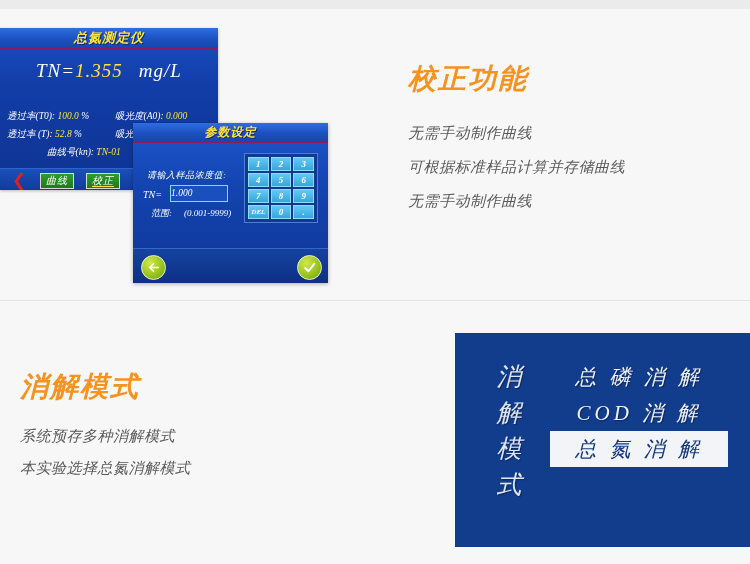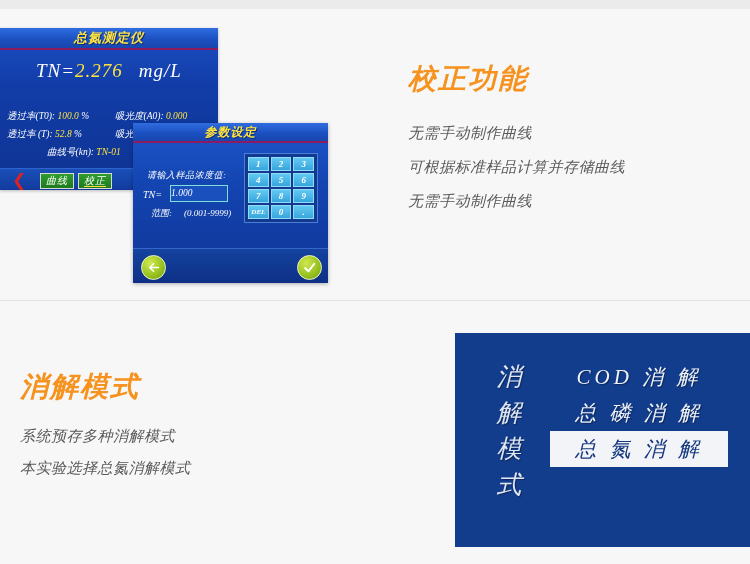--- a/index.html
+++ b/index.html
@@ -183,7 +183,7 @@
 
   <div class="abs d1-body">
     <div class="d1-main">
-      <span>TN=</span><span class="val">2.276</span><span class="unit">mg/L</span>
+      <span>TN=</span><span class="val">1.355</span><span class="unit">mg/L</span>
     </div>
 
     <div class="d1-row d1-r1">

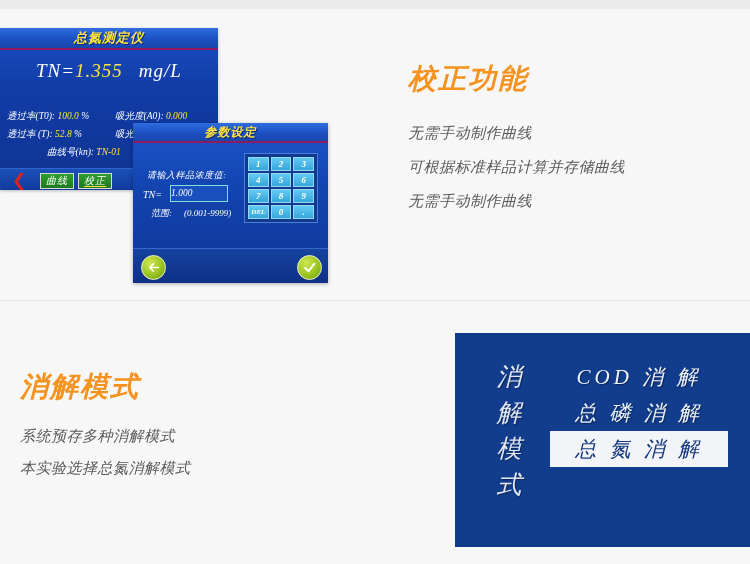--- a/index.html
+++ b/index.html
@@ -80,7 +80,7 @@
     text-align:center;white-space:nowrap;
   }
   .btn-g1{left:40px;}
-  .btn-g2{left:78px;}
+  .btn-g2{left:86px;}
   .btn-g2 .ul{border-bottom:1px solid #ffe23d;}
 
   

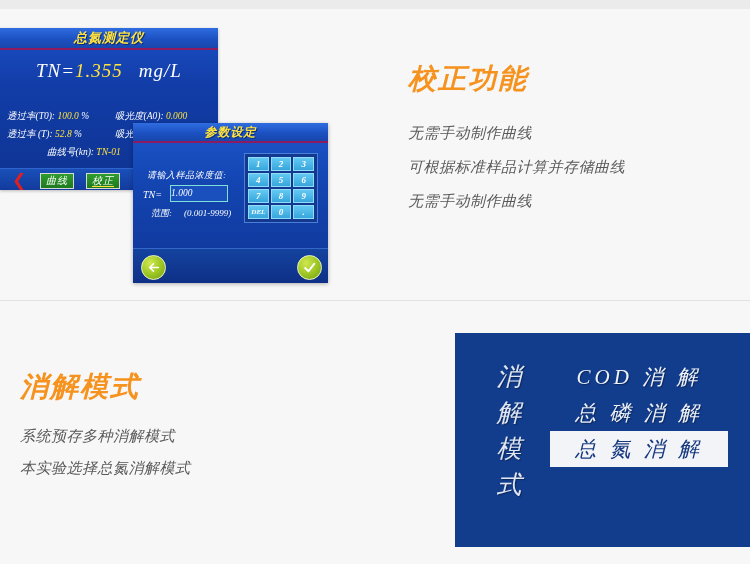--- a/index.html
+++ b/index.html
@@ -280,8 +280,8 @@
     <div>式</div>
   </div>
   <div class="mp-list">
+    <div class="mp-item">总 磷 消 解</div>
     <div class="mp-item">COD 消 解</div>
-    <div class="mp-item">总 磷 消 解</div>
     <div class="mp-item selected">总 氮 消 解</div>
   </div>
 </div>

